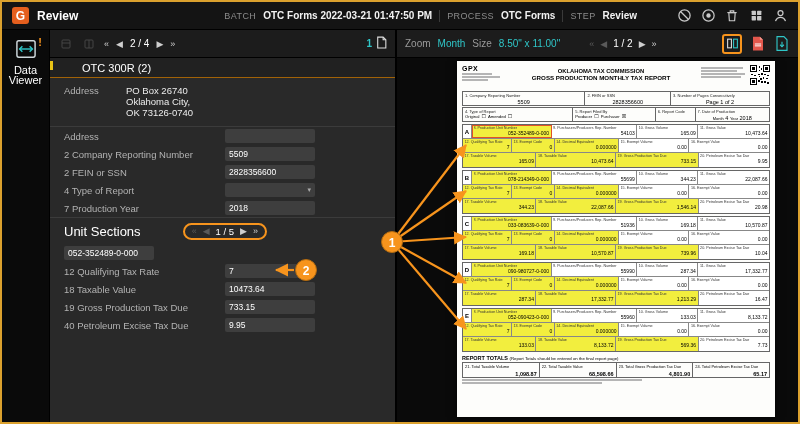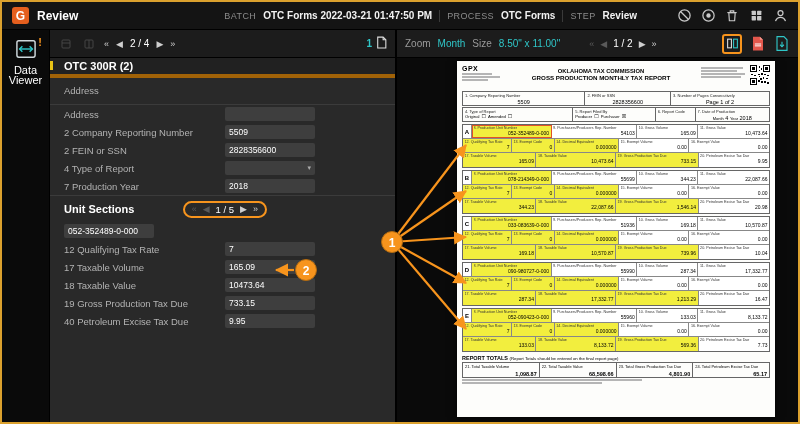--- a/index.html
+++ b/index.html
@@ -49,9 +49,9 @@
   
   .panels { flex: 1; display: flex; min-height: 0; }
   .form-panel { width: 347px; background: #292929; border-right: 2px solid #000; }
-  .panel-header { height: 20px; background: #212121; border-bottom: 4px solid #a16207;
-                  display: flex; align-items: center; padding-left: 14px; color: #fff;
-                  font-size: 11px; font-weight: bold; position: relative; }
+  .panel-header { height: 20px; background: #212121; border-bottom: 1px solid #a16207;
+                  display: flex; align-items: center; padding-left: 32px; color: #fff;
+                  font-size: 11px; font-weight: normal; position: relative; }
   .panel-header::before { content: ""; position: absolute; left: 0; top: 3px; width: 3px; height: 9px; background: #e8c216; }
   .addr-block { display: flex; padding: 7px 14px 8px; gap: 6px; }
   .addr-label { width: 56px; color: #b3b3b3; font-size: 9.5px; }

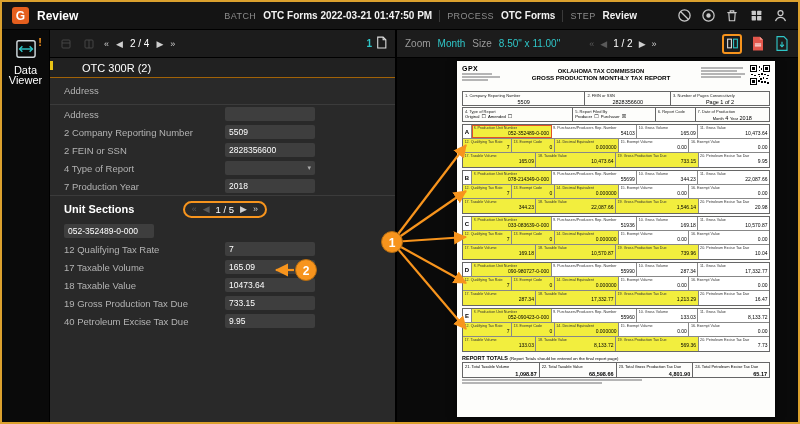--- a/index.html
+++ b/index.html
@@ -273,6 +273,11 @@
 
           <div class="addr-block">
             <span class="addr-label">Address</span>
+            <span class="addr-value">
+              <div>PO Box 26740</div>
+              <div>Oklahoma City,</div>
+              <div>OK 73126-0740</div>
+            </span>
           </div>
           <div class="hdiv"></div>
 

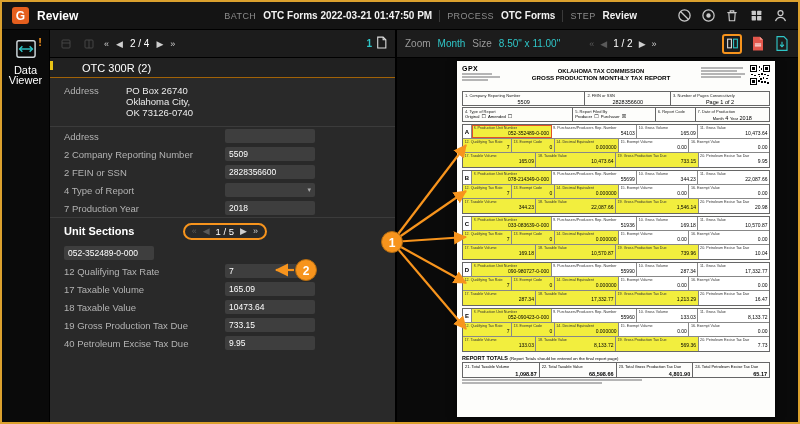--- a/index.html
+++ b/index.html
@@ -65,7 +65,7 @@
   .fval { color: #fff; font-size: 8.5px; white-space: nowrap; flex: 1; overflow: hidden; }
   .chev { color: #aaa; font-size: 7px; }
   .units-header { display: flex; align-items: center; height: 26px; padding: 2px 0 2px 14px; }
-  .sec-title-inline { color: #fff; font-weight: bold; font-size: 11px; }
+  .sec-title-inline { color: #fff; font-weight: normal; font-size: 13px; }
   .unit-pager { margin-left: auto; margin-right: 128px; display: flex; align-items: center; gap: 6px;
                 border: 2px solid #f7941d; border-radius: 9px; padding: 1px 7px; }
   .unit-pager .pg { color: #fff; font-size: 9.5px; text-align: center; }

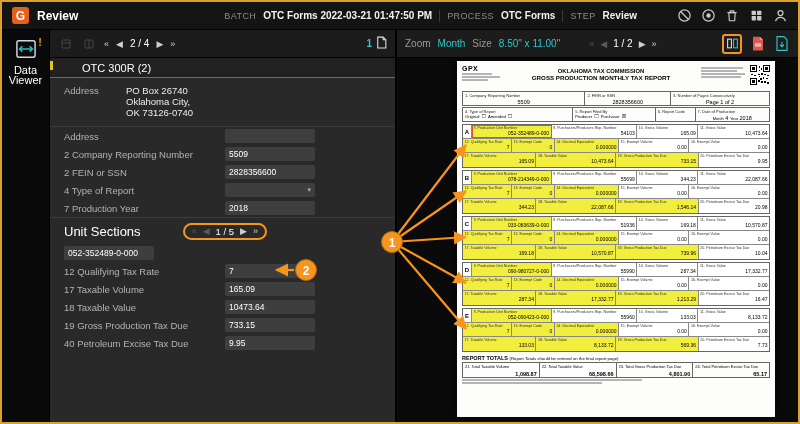--- a/index.html
+++ b/index.html
@@ -339,12 +339,6 @@
               </div>
           </div>
           <div class="frow">
-            <span class="flabel">17 Taxable Volume</span>
-            <div class="finput">
-                <span class="fval">165.09</span>
-              </div>
-          </div>
-          <div class="frow">
             <span class="flabel">18 Taxable Value</span>
             <div class="finput">
                 <span class="fval">10473.64</span>

